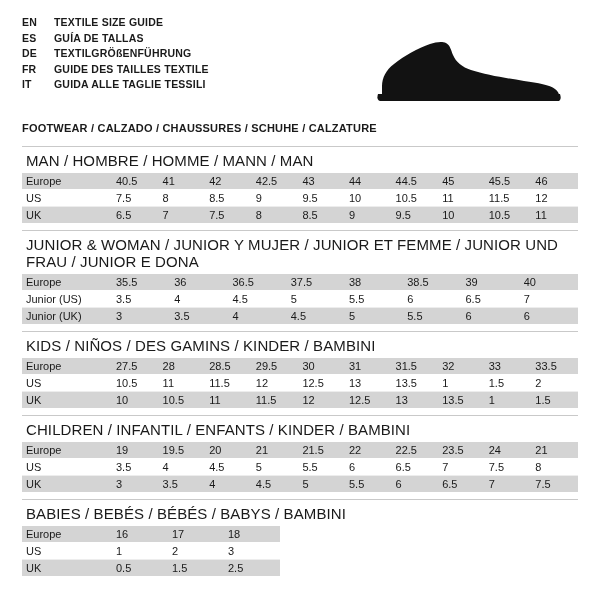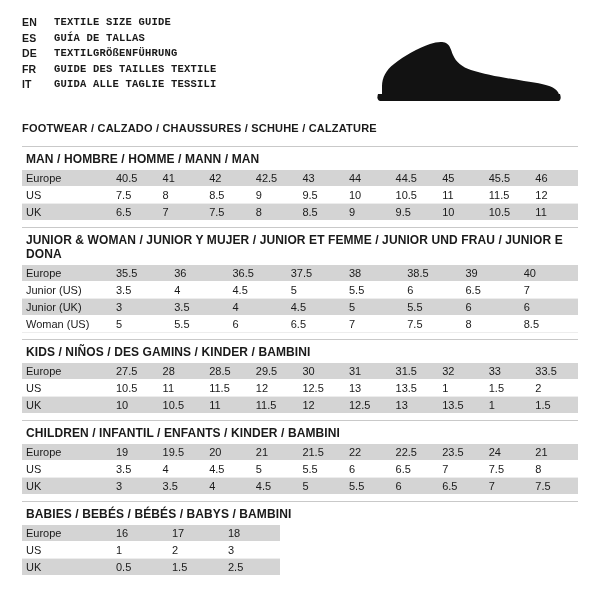--- a/index.html
+++ b/index.html
@@ -45,7 +45,6 @@
   .lang-title {
     font-weight: bold;
     white-space: nowrap;
-    font-family: Liberation Mono, monospace;
   }
   .shoe {
     position: absolute;

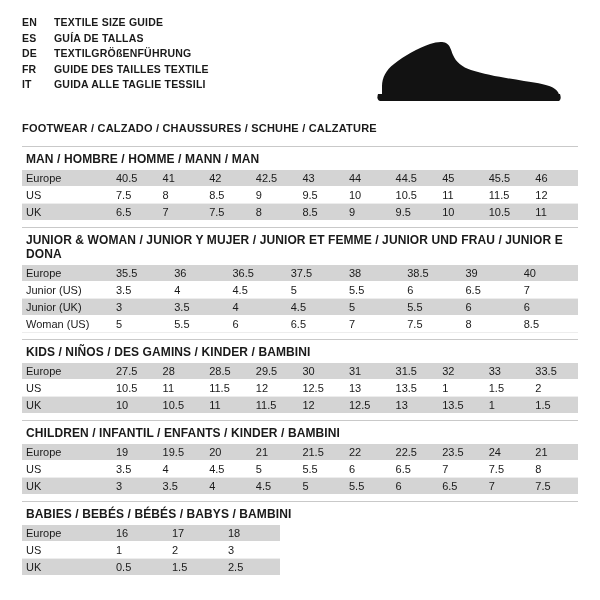--- a/index.html
+++ b/index.html
@@ -66,8 +66,8 @@
     margin-bottom: 6px;
   }
   .group-head {
-    font-size: 12px;
-    font-weight: bold;
+    font-size: 15px;
+    font-weight: normal;
     letter-spacing: 0.1px;
     padding: 5px 0 4px 4px;
     border-top: 1px solid #c9c9c9;

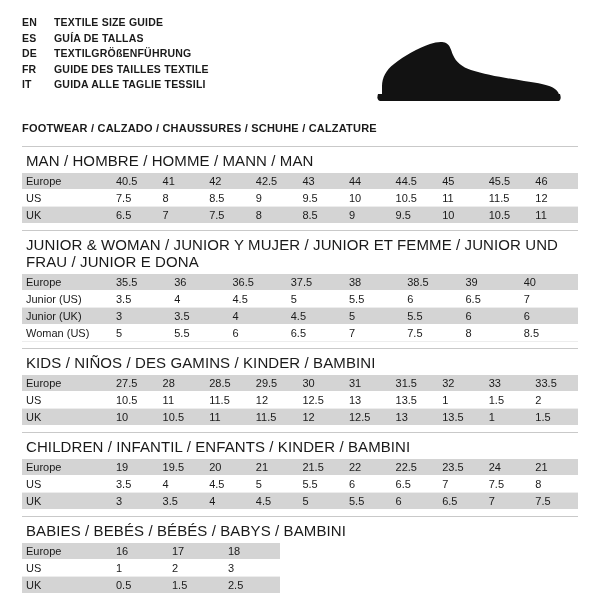--- a/index.html
+++ b/index.html
@@ -233,17 +233,6 @@
           <td>6</td>
           <td>6</td>
         </tr>
-        <tr class="plain">
-          <td class="label">Woman (US)</td>
-          <td>5</td>
-          <td>5.5</td>
-          <td>6</td>
-          <td>6.5</td>
-          <td>7</td>
-          <td>7.5</td>
-          <td>8</td>
-          <td>8.5</td>
-        </tr>
       </tbody>
     </table>
   </div>

